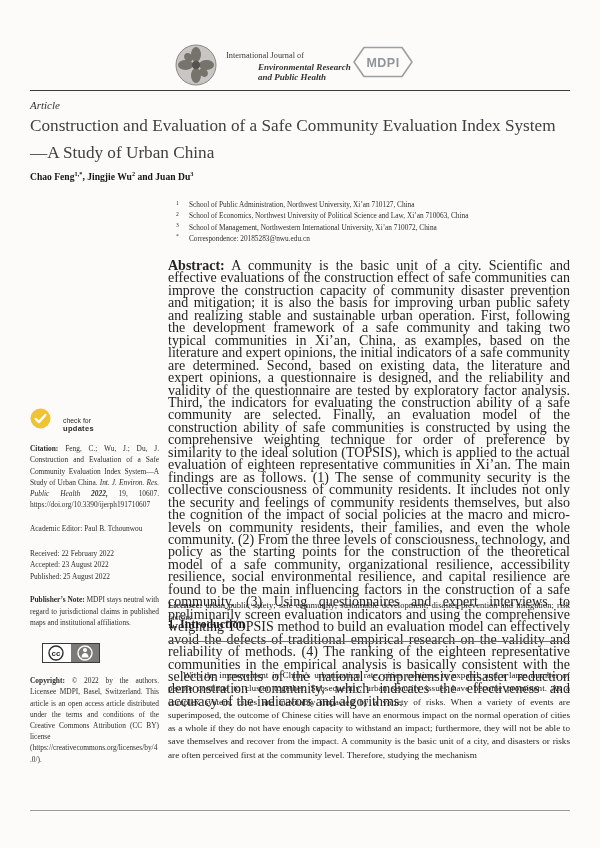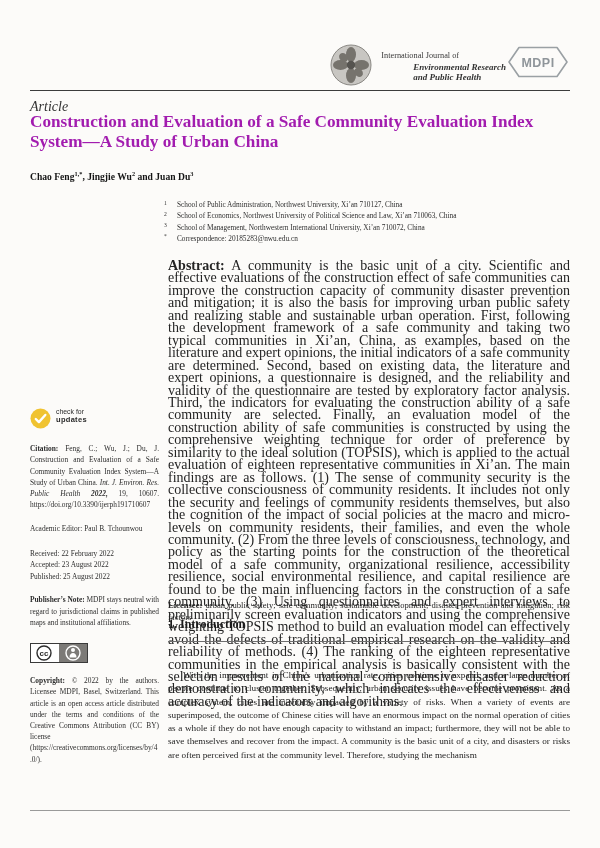--- a/index.html
+++ b/index.html
@@ -11,7 +11,7 @@
     overflow:hidden;
   }
   
-  .header { position:absolute; left:20px; right:30px; top:44px; display:flex; justify-content:flex-end; align-items:flex-start; }
+  .header { position:absolute; left:20px; right:30px; top:44px; display:flex; justify-content:center; align-items:flex-start; }
   .journal-brand { display:flex; gap:9px; align-items:center; }
   .journal-name { font-size:8.3px; line-height:10.8px; color:#3a3a3a; }
   .journal-name .l1 { font-style:normal; }

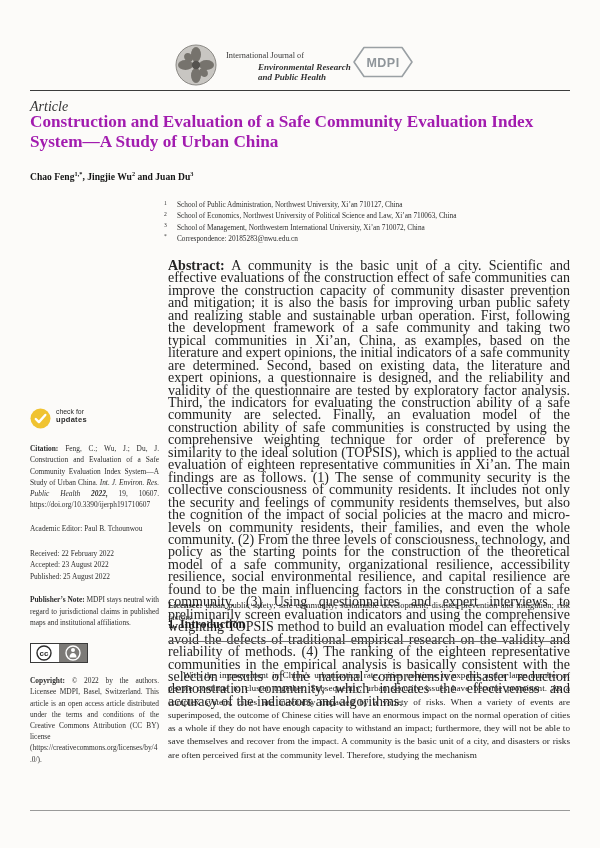--- a/index.html
+++ b/index.html
@@ -18,7 +18,7 @@
   .journal-name .l2, .journal-name .l3 { font-weight:bold; font-style:italic; font-size:9px; color:#333;margin-left:32px; }
   .header-rule { position:absolute; left:30px; right:30px; top:90px; border-top:1.6px solid #3c3c3c; }
   
-  .article-label { position:absolute; left:30px; top:99px; font-style:italic; font-size:14px; color:#333; }
+  .article-label { position:absolute; left:30px; top:99px; font-style:italic; font-size:11px; color:#333; }
   .title { position:absolute; left:30px; top:112px; width:542px; font-size:17.2px; font-weight:bold; line-height:20px; color:#a21caf; }
   .authors { position:absolute; left:30px; top:170px; font-size:9.6px; font-weight:bold; color:#151515; }
   .authors sup { font-size:6.3px; vertical-align:super; }

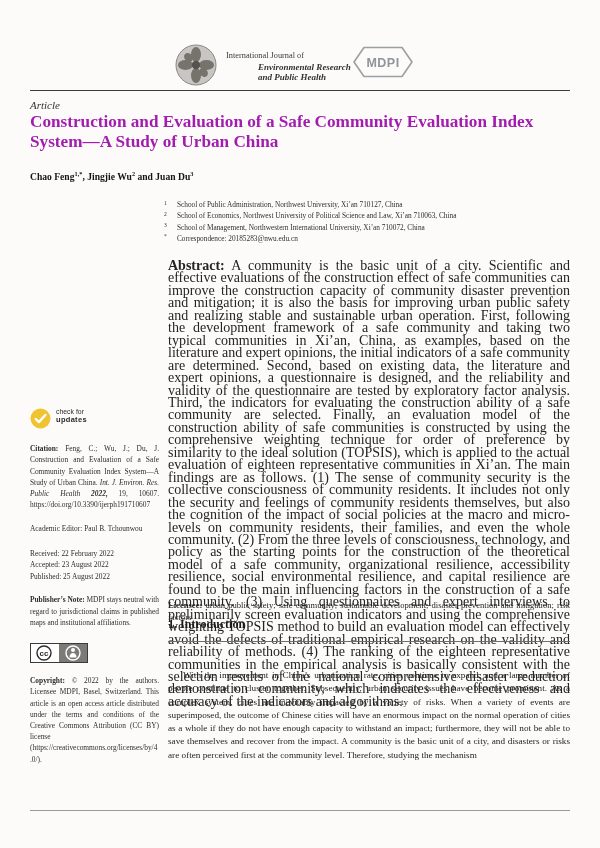--- a/index.html
+++ b/index.html
@@ -19,7 +19,7 @@
   .header-rule { position:absolute; left:30px; right:30px; top:90px; border-top:1.6px solid #3c3c3c; }
   
   .article-label { position:absolute; left:30px; top:99px; font-style:italic; font-size:11px; color:#333; }
-  .title { position:absolute; left:30px; top:112px; width:542px; font-size:17.2px; font-weight:bold; line-height:20px; color:#a21caf; }
+  .title { position:absolute; left:30px; top:112px; width:542px; font-size:17.2px; font-weight:normal; line-height:27px; color:#404040; }
   .authors { position:absolute; left:30px; top:170px; font-size:9.6px; font-weight:bold; color:#151515; }
   .authors sup { font-size:6.3px; vertical-align:super; }
   

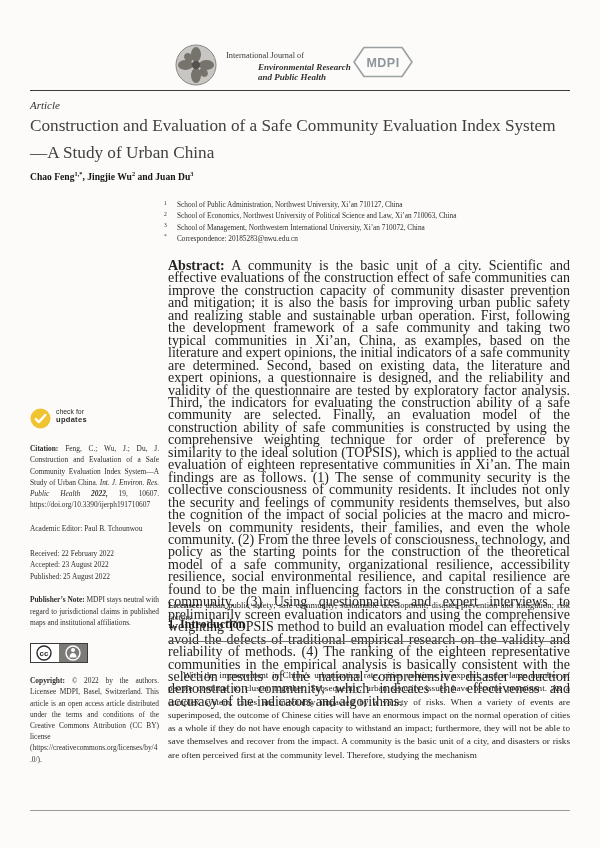--- a/index.html
+++ b/index.html
@@ -23,7 +23,7 @@
   .authors { position:absolute; left:30px; top:170px; font-size:9.6px; font-weight:bold; color:#151515; }
   .authors sup { font-size:6.3px; vertical-align:super; }
   
-  .affiliations { position:absolute; left:164px; top:199px; width:402px; }
+  .affiliations { position:absolute; left:176px; top:199px; width:402px; }
   .aff-row { display:flex; font-size:7.3px; line-height:11.3px; color:#2e2e2e; }
   .aff-marker { width:13px; flex:0 0 13px; font-size:5.6px; position:relative; top:-1.5px; }
   

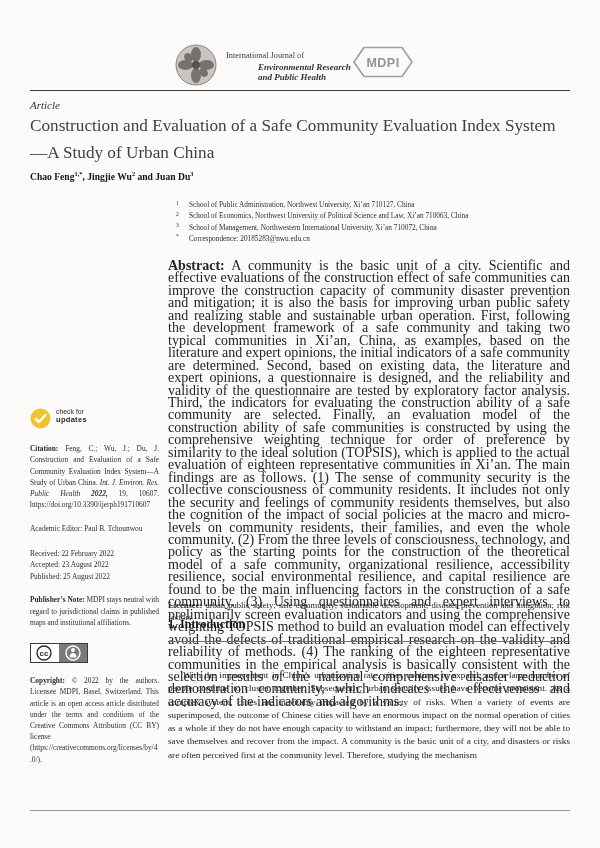--- a/index.html
+++ b/index.html
@@ -35,7 +35,7 @@
   
   .sidebar { position:absolute; left:30px; top:408px; width:129px; font-size:7.4px; line-height:11.2px; color:#2e2e2e; text-align:justify; overflow-wrap:anywhere; }
   .sb-block { margin-bottom:13px; }
-  .check-badge { display:flex; align-items:flex-start; gap:5px; margin-bottom:11px; cursor:pointer; }
+  .check-badge { display:flex; align-items:flex-end; gap:12px; margin-bottom:11px; cursor:pointer; }
   .cb-text { font-family:"Liberation Sans", sans-serif; font-size:6.9px; line-height:7.6px; color:#2b2b2b; text-align:left; }
   .cb-text b { font-size:7.5px; letter-spacing:0.3px; }
   .sb-editor { margin-bottom:13px; }

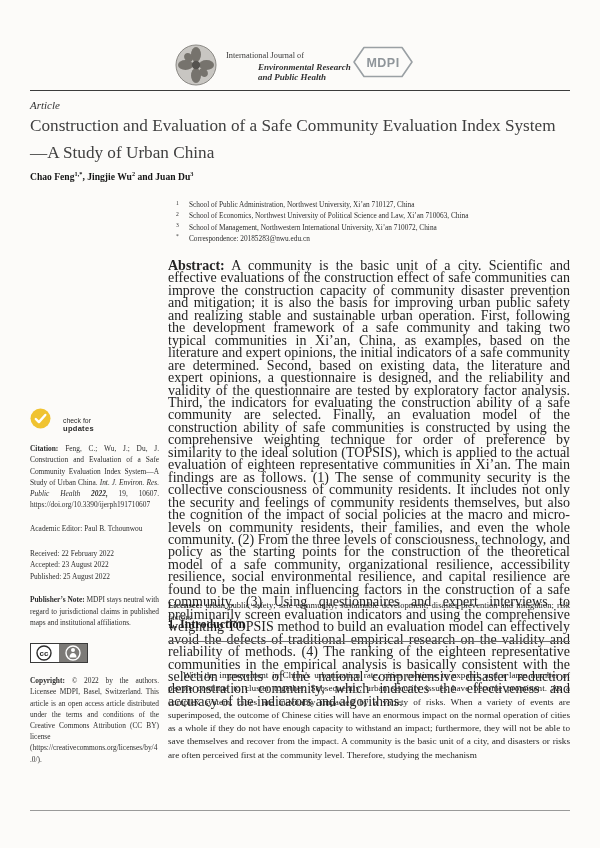--- a/index.html
+++ b/index.html
@@ -42,7 +42,7 @@
   .sb-dates div { line-height:11.6px; }
   .sb-dates { margin-bottom:12px; }
   .sb-note { margin-bottom:15px; }
-  .cc-badge { margin:10px 0 9px 0; cursor:pointer;text-decoration:underline; }
+  .cc-badge { margin:10px 0 9px 12px; cursor:pointer;text-decoration:underline; }
   .it { font-style:italic; }
   .bi { font-style:italic; font-weight:bold; }
   

